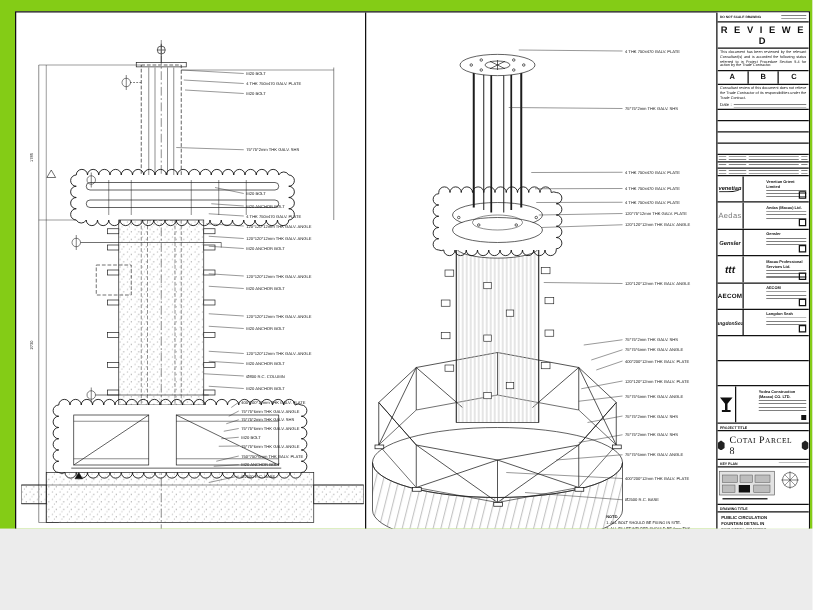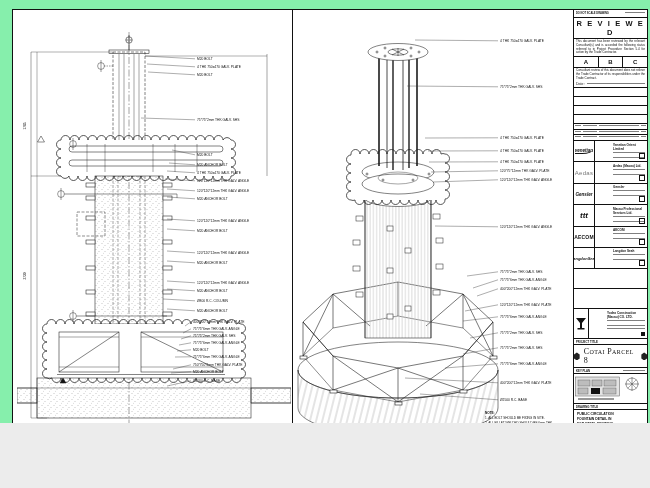--- a/index.html
+++ b/index.html
@@ -3,7 +3,7 @@
 <meta charset="utf-8">
 <style>
   html,body{margin:0;padding:0;background:#ececec;}
-  #app{position:relative;width:650px;height:423px;background:#86efac;font-family:"Liberation Sans",sans-serif;overflow:hidden;}
+  #app{position:relative;width:650px;height:423px;background:#84cc16;font-family:"Liberation Sans",sans-serif;overflow:hidden;}
   .sheet{position:absolute;left:12px;top:9px;width:634px;height:470px;background:#fff;border:1.5px solid #111;}
   .vdiv{position:absolute;top:0;width:0;border-left:1px solid #111;}
   .panel{position:absolute;}

